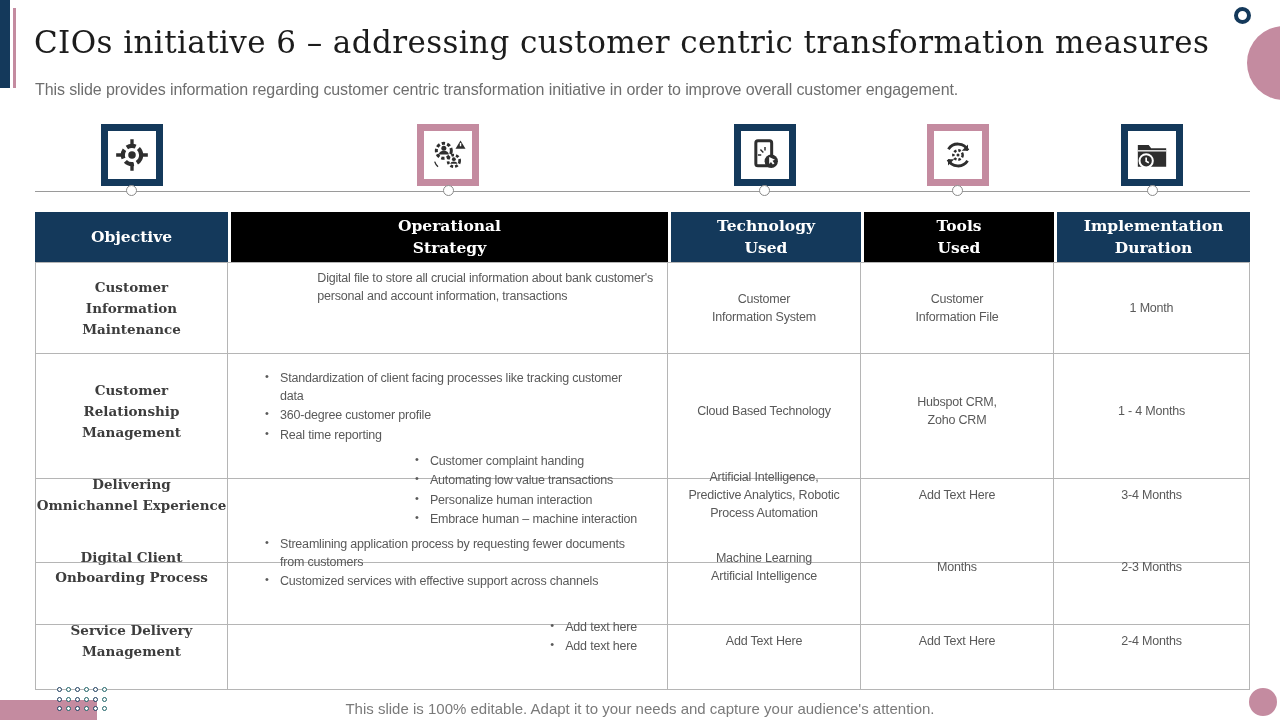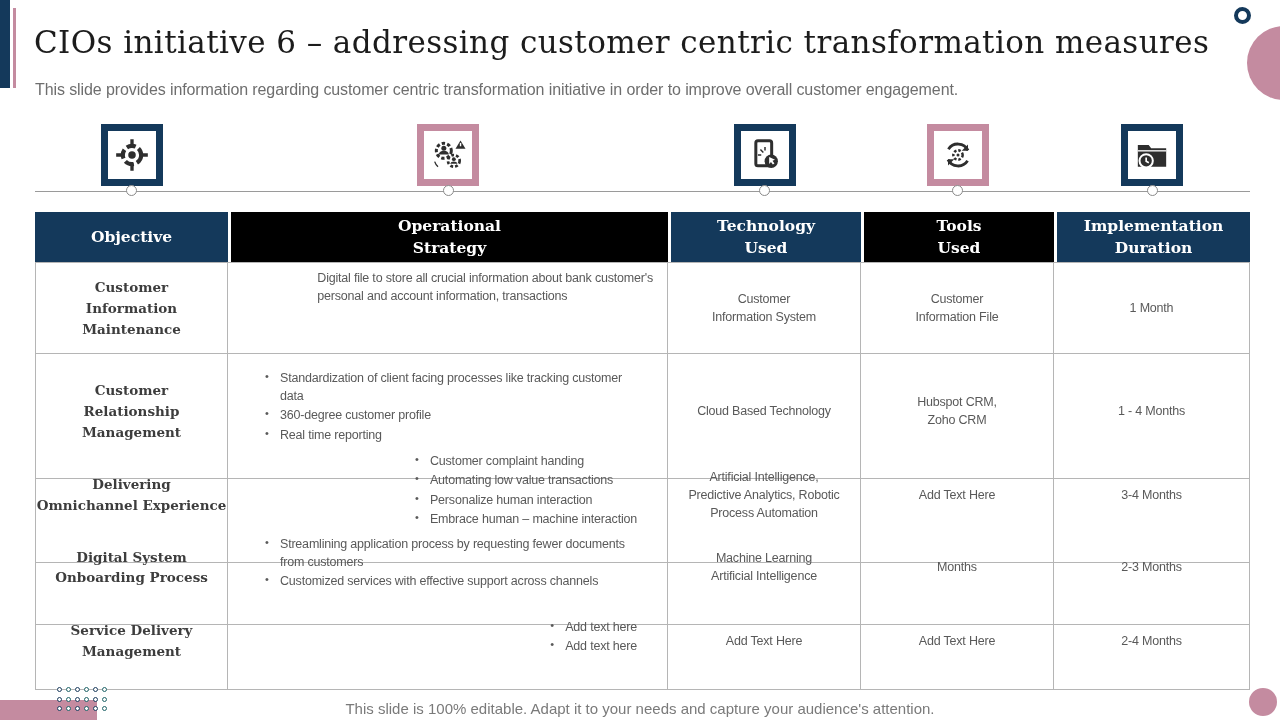--- a/index.html
+++ b/index.html
@@ -227,7 +227,7 @@
     </div>
 
     <div class="cols trow">
-      <div class="dcell obj serif">Digital System
+      <div class="dcell obj serif">Digital Client
 Onboarding Process</div>
       <div class="dcell strat">
         <div class="txt"></div>

